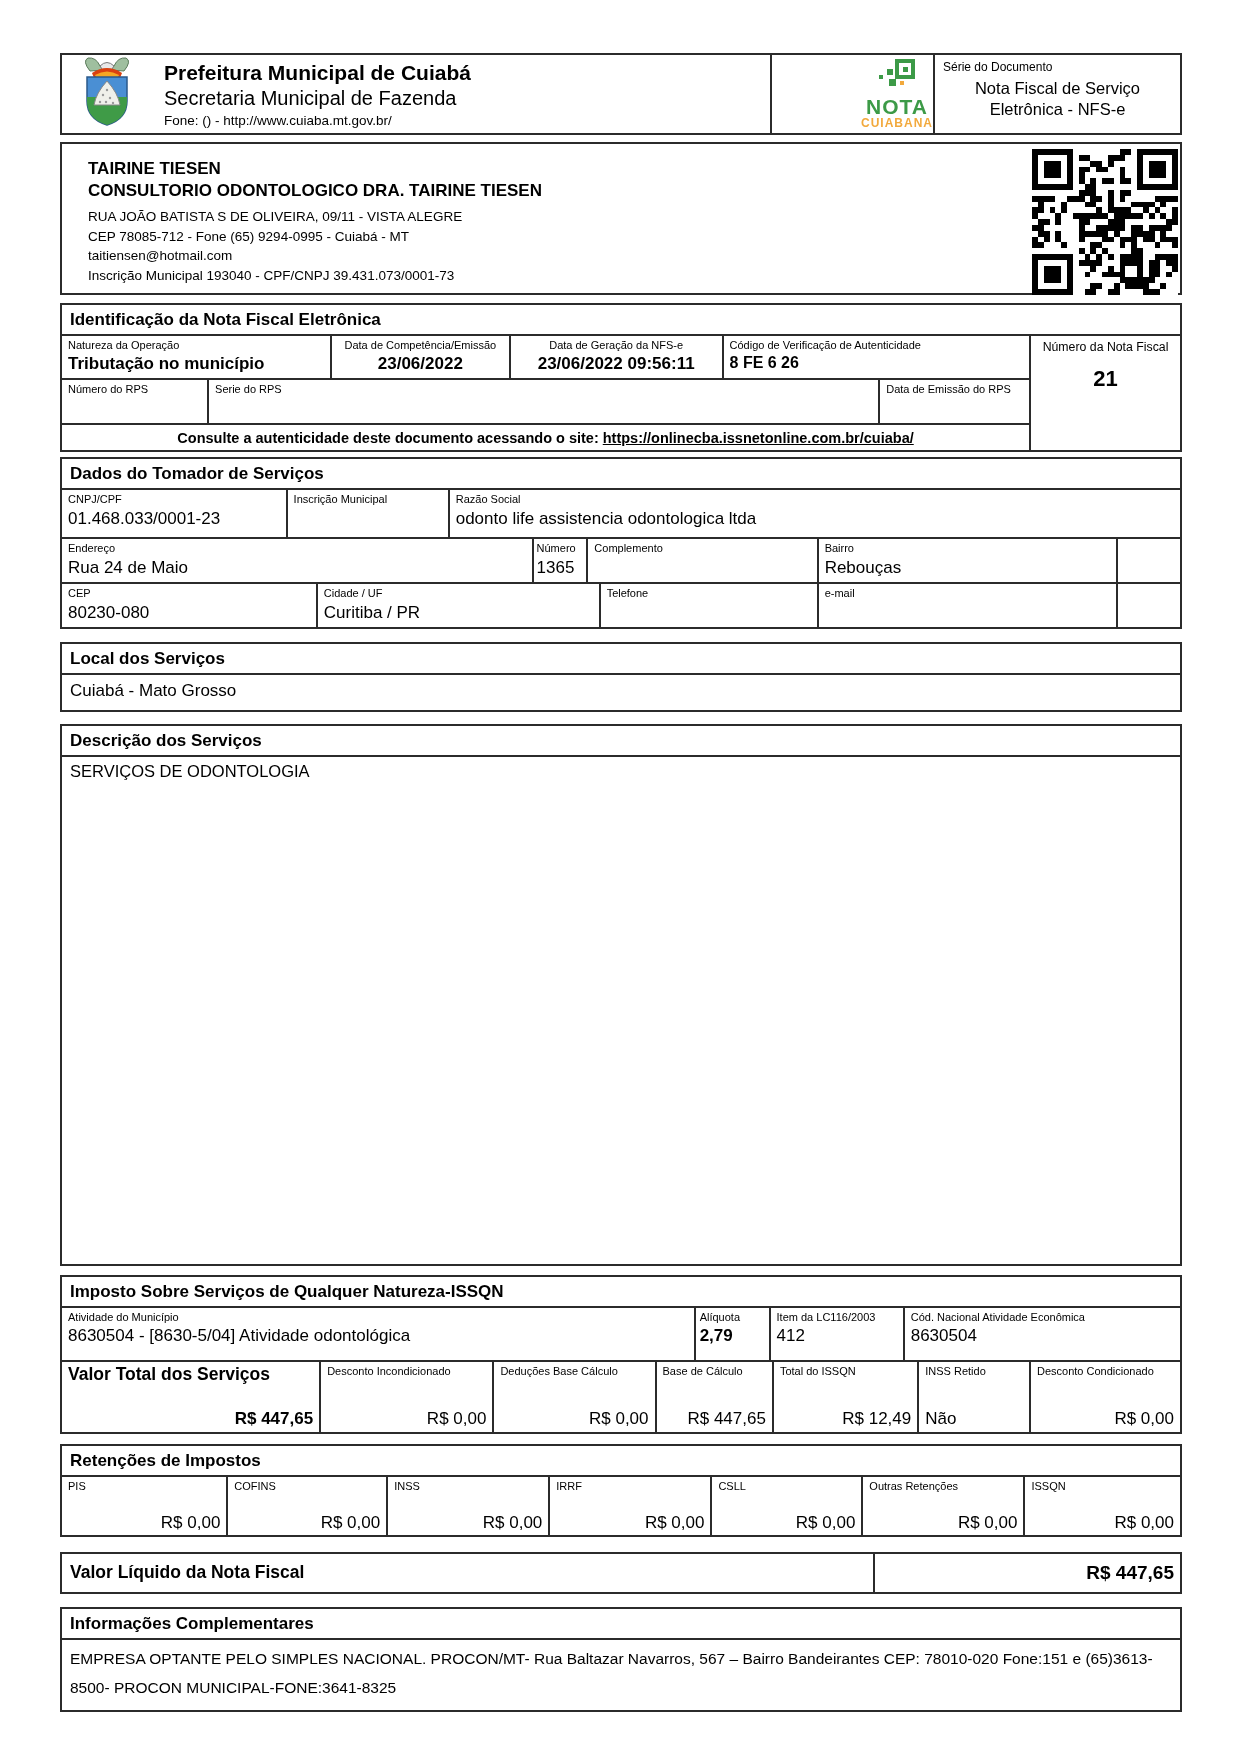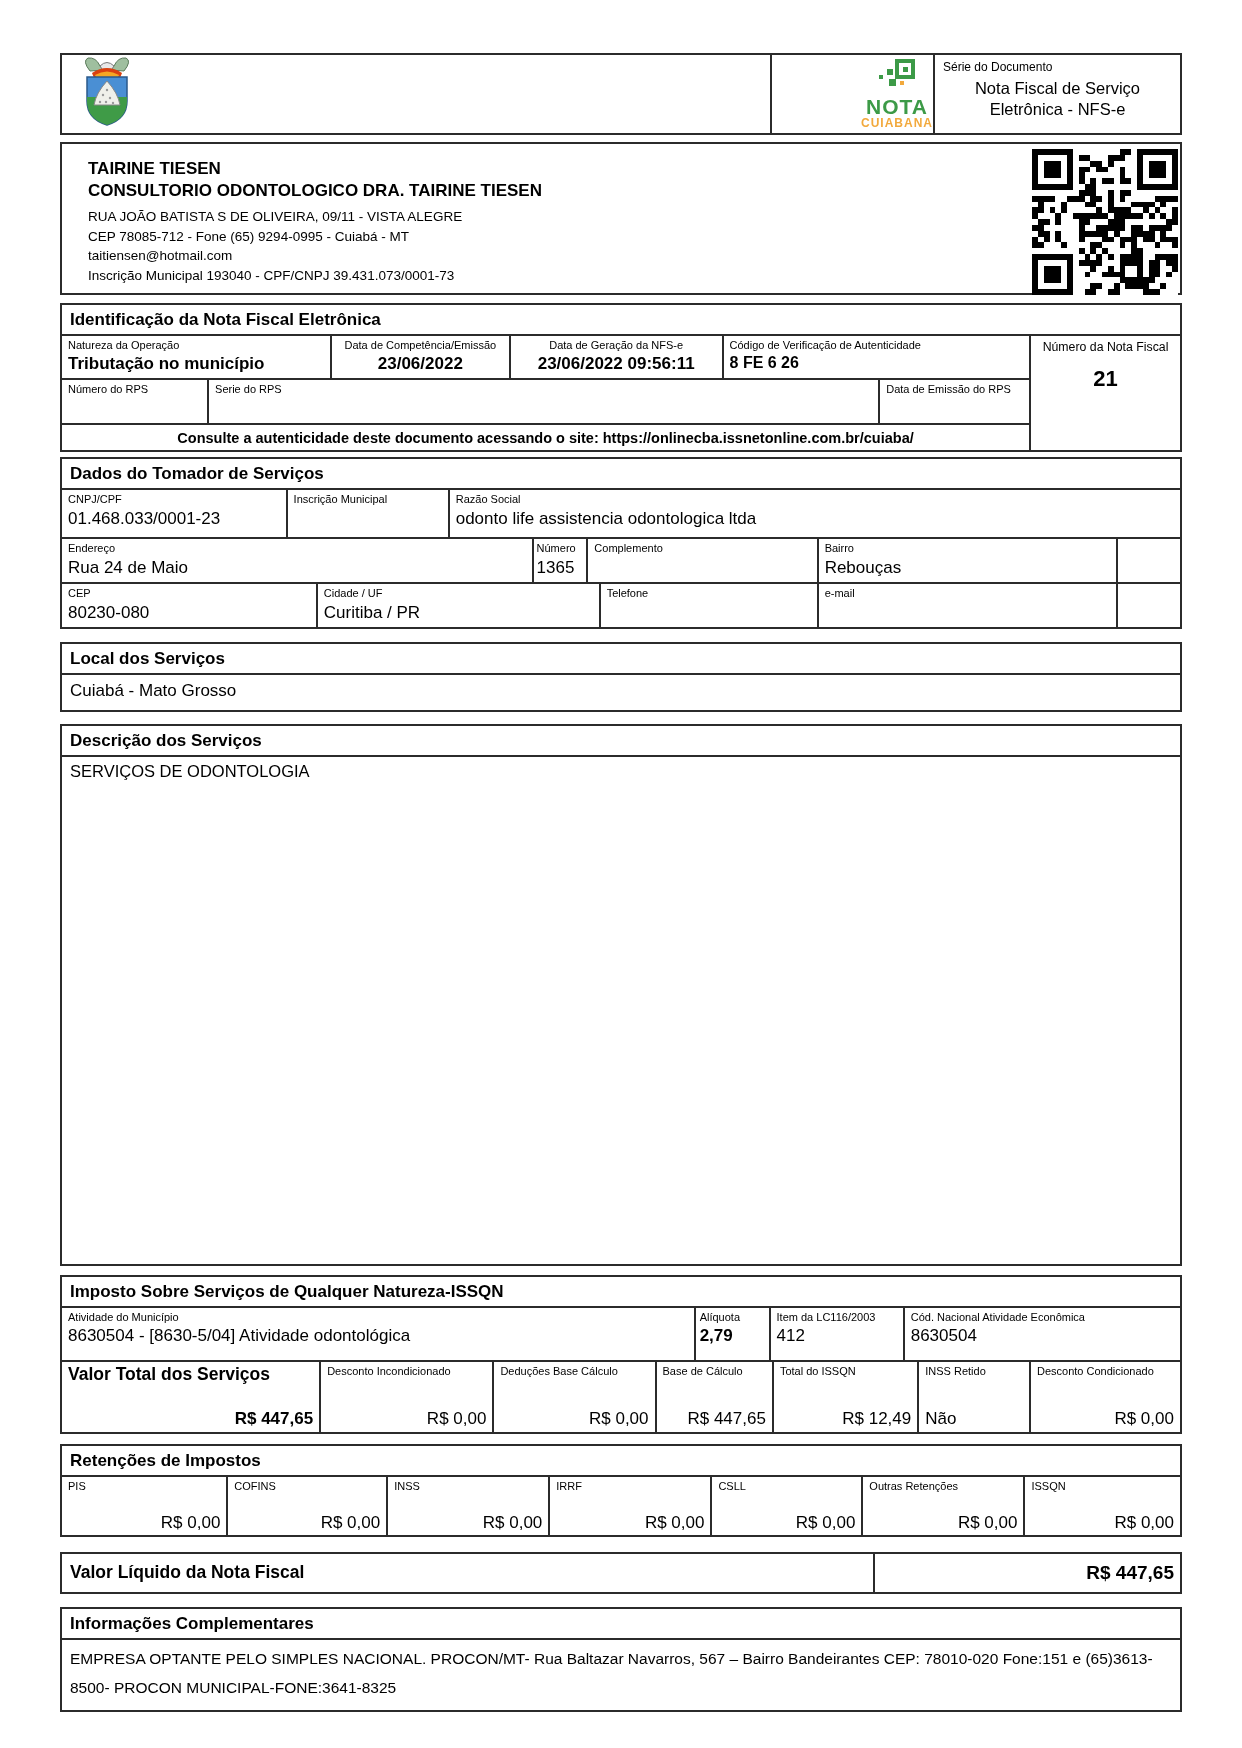--- a/index.html
+++ b/index.html
@@ -115,6 +115,11 @@
         <circle cx="24" cy="45" r="1.2" fill="#999"></circle>
           <circle cx="31" cy="33" r="1.2" fill="#999"></circle>
       </svg>
+      <div>
+        <div class="hdr-org-name">Prefeitura Municipal de Cuiabá</div>
+        <div class="hdr-org-dept">Secretaria Municipal de Fazenda</div>
+        <div class="hdr-org-fone">Fone: () - http://www.cuiaba.mt.gov.br/</div>
+      </div>
     </div>
     <div class="hdr-mid">
       <div class="nota-logo">

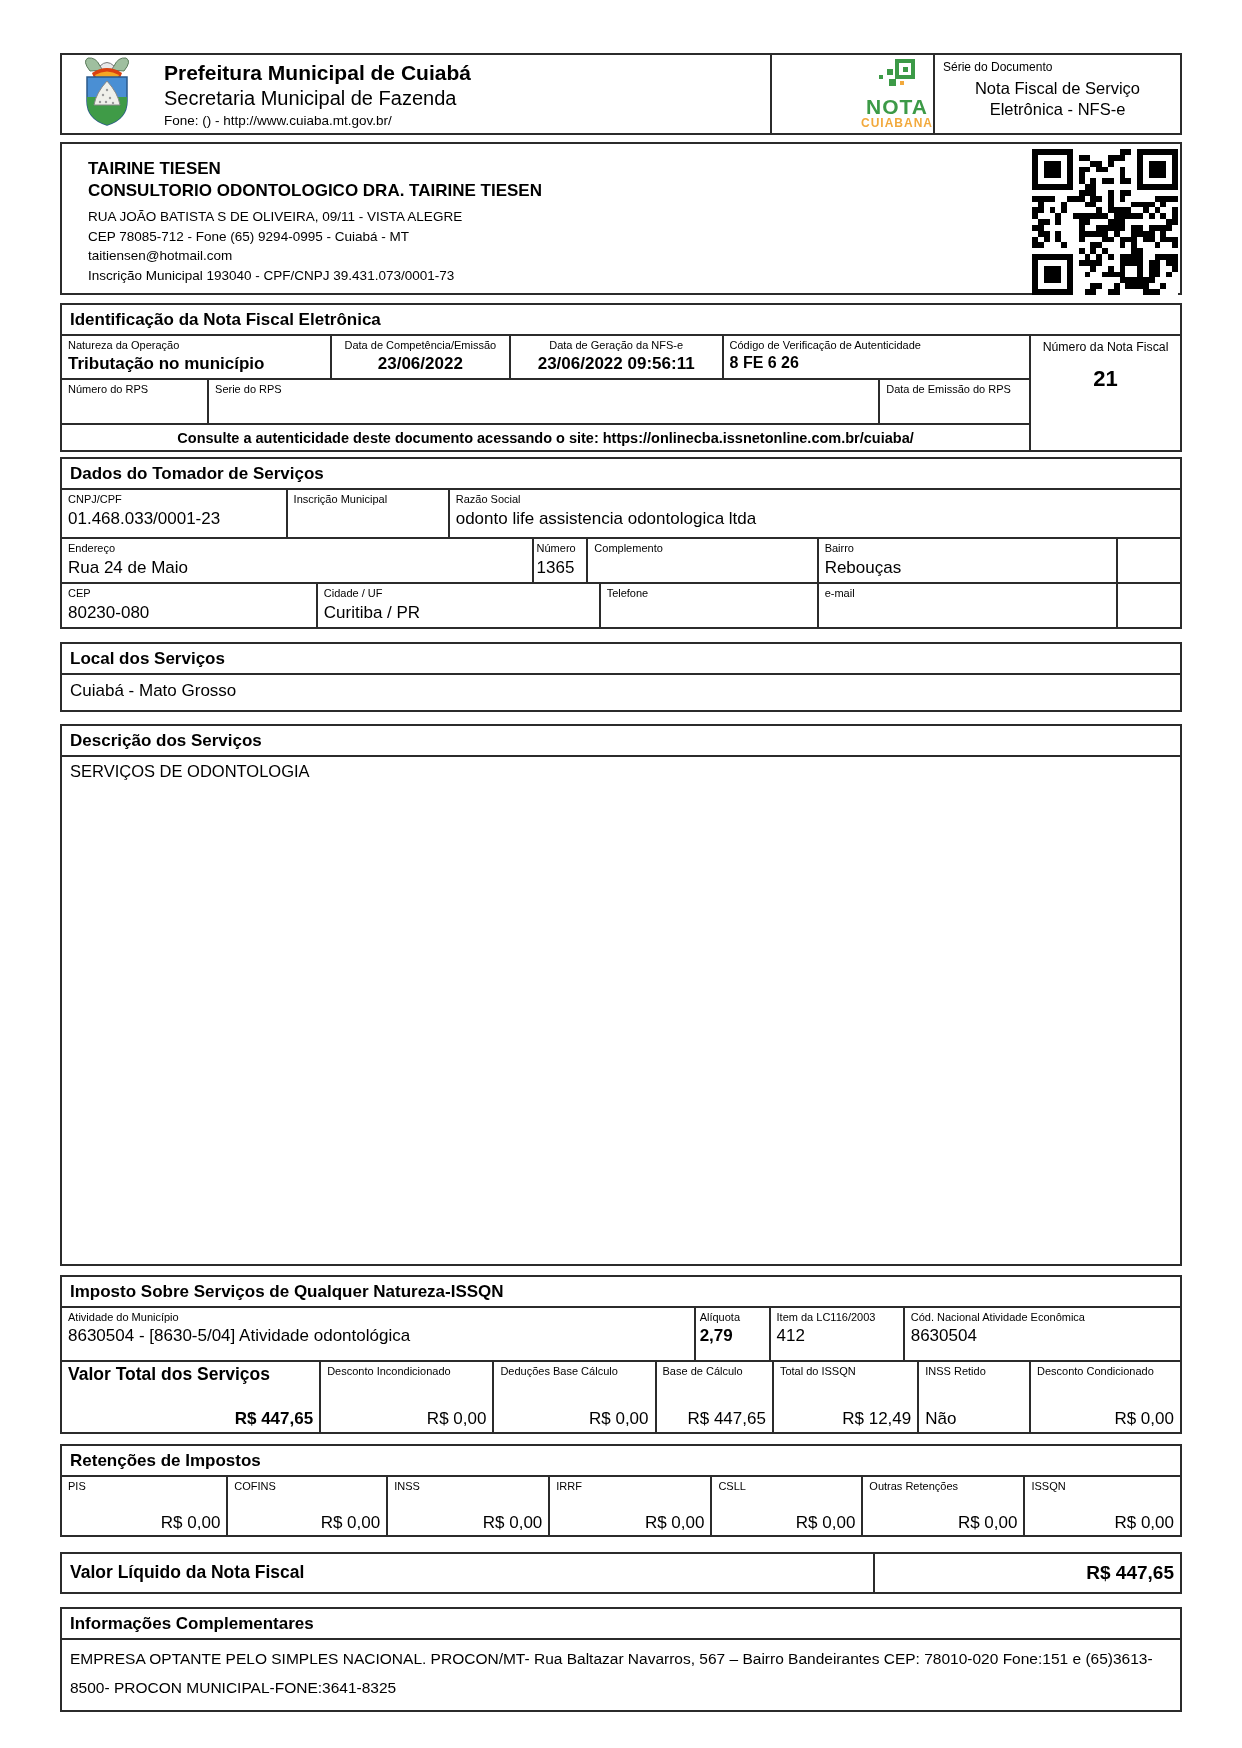--- a/index.html
+++ b/index.html
@@ -58,7 +58,7 @@
   .r-ident1 { height: 42px; }
   .r-ident2 { height: 45px; }
   .consulte { border-top: 2px solid #2b2b2b; height: 27px; display:flex; align-items:center; justify-content:center; font-size: 14.5px; font-weight: bold; white-space: nowrap; }
-  .consulte .url { margin-left: 4px; color:#000; }
+  .consulte .url { text-decoration: underline; margin-left: 4px; color:#000; }
 
   
   .tomador { margin-bottom: 13px; }

